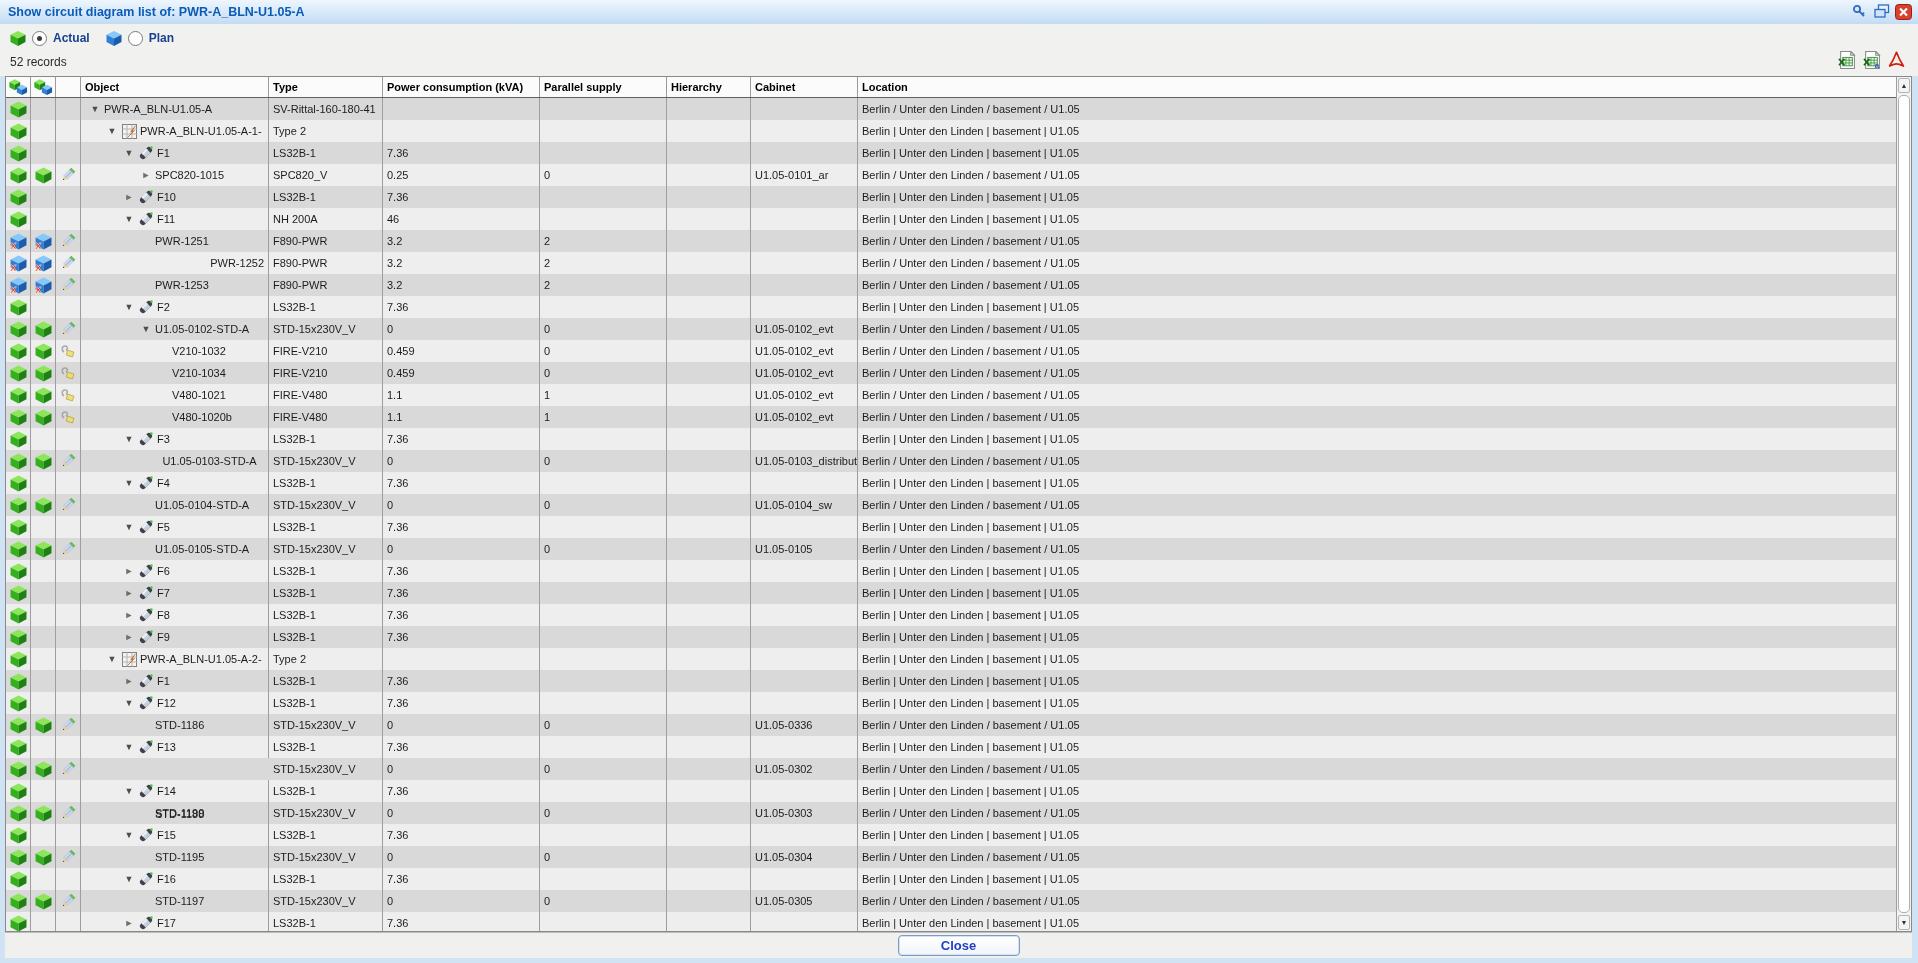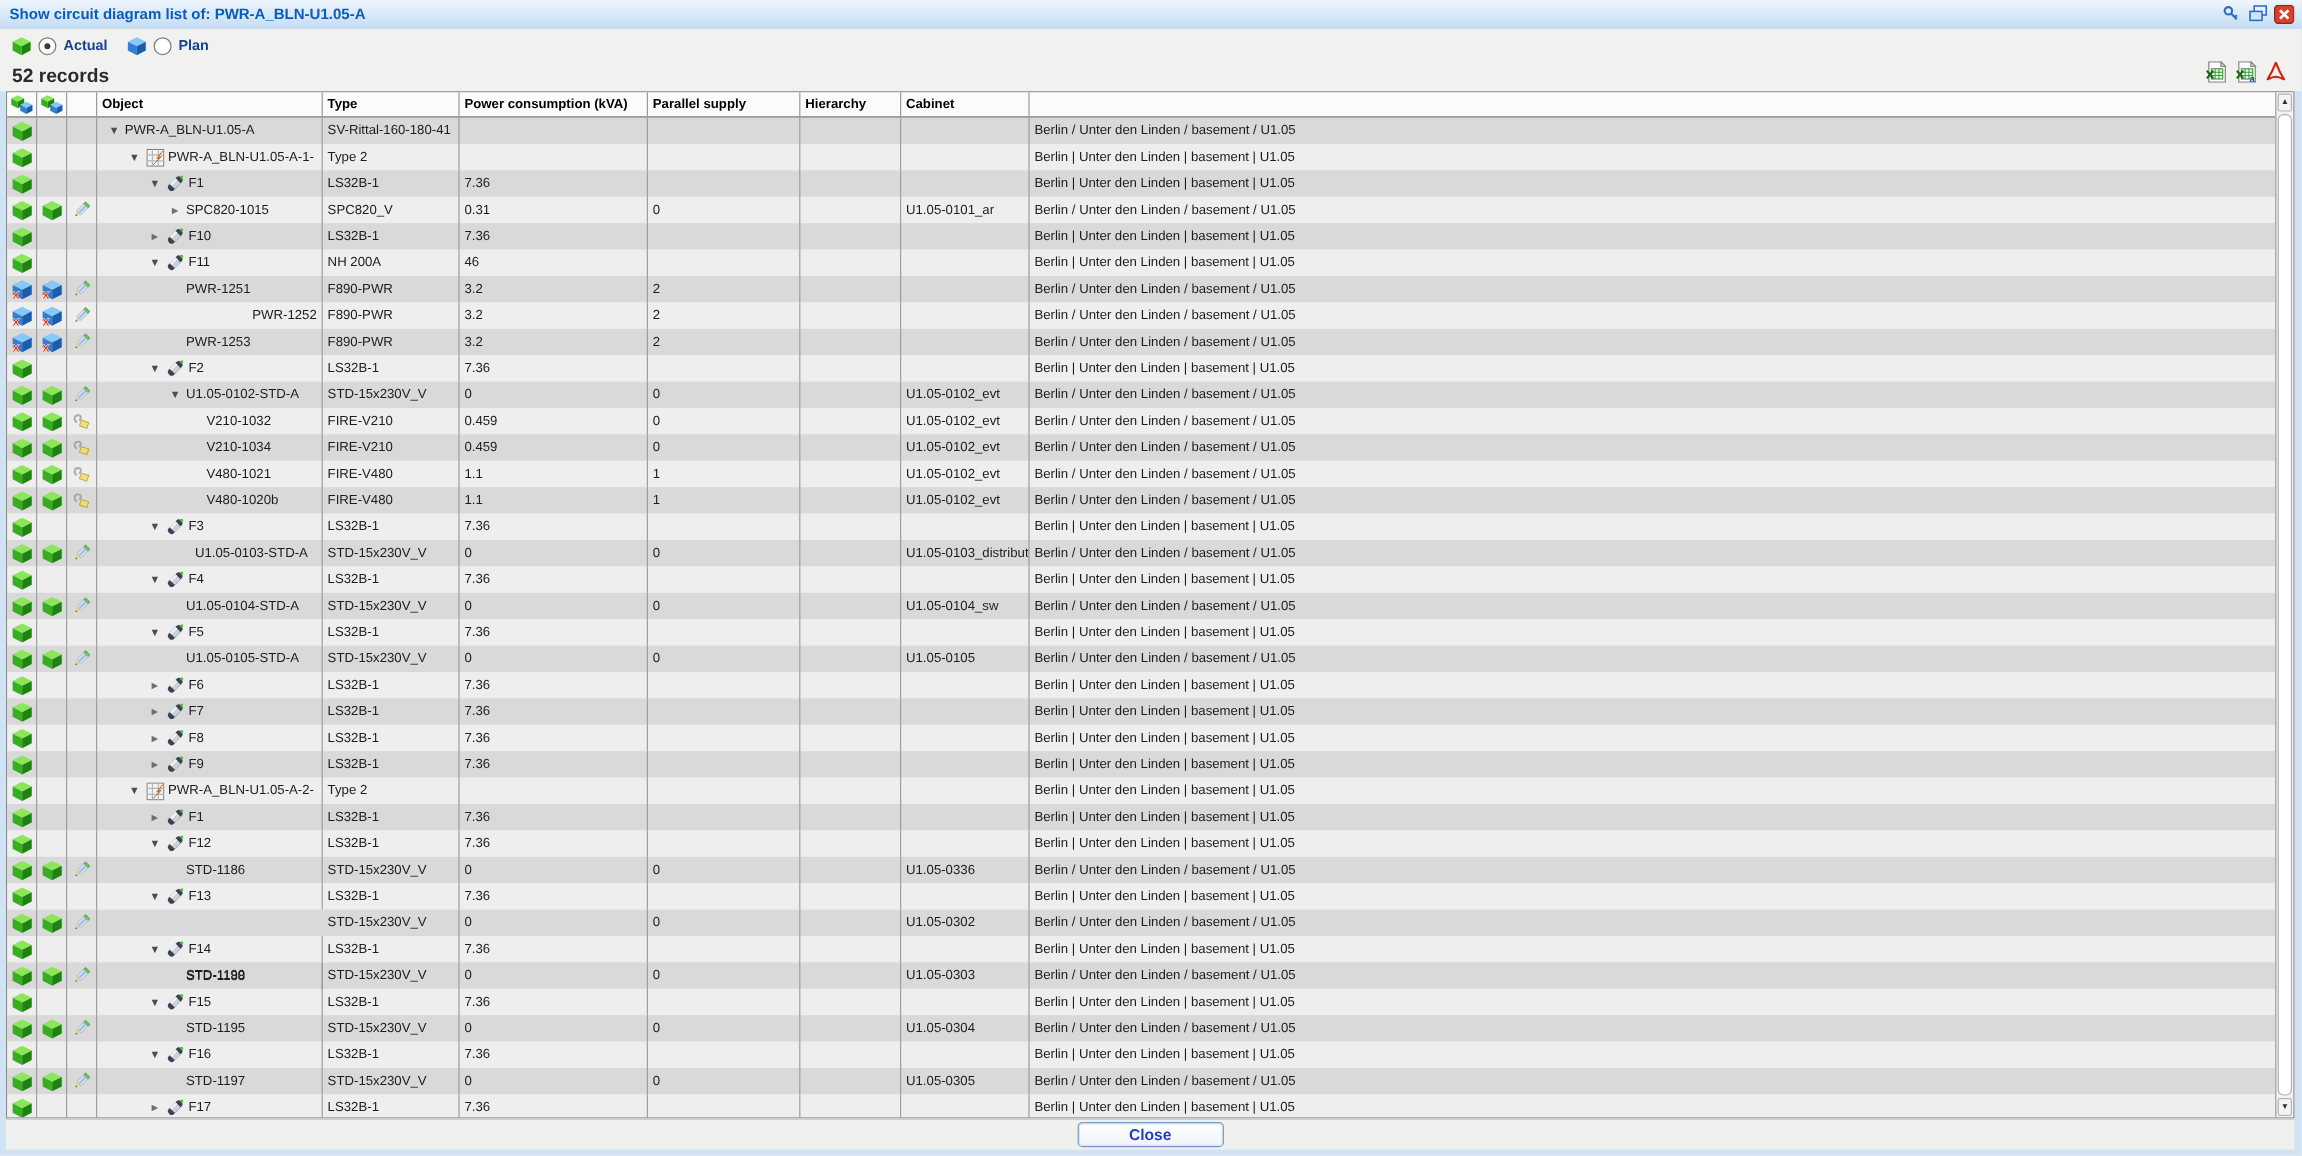--- a/index.html
+++ b/index.html
@@ -25,7 +25,7 @@
   .radio-label{font-size:12px;font-weight:bold;color:#17418f;margin-right:10px;}
   .radio{width:13px;height:13px;border-radius:50%;border:1px solid #7b7b7b;background:#fff;display:inline-flex;align-items:center;justify-content:center;}
   .radio.checked::after{content:"";width:5px;height:5px;border-radius:50%;background:#3a3a3a;}
-  .records-row{position:absolute;left:10px;top:55px;font-size:16px;font-weight:bold;color:#2b2b2b;}
+  .records-row{position:absolute;left:10px;top:55px;font-size:12px;font-weight:normal;color:#2b2b2b;}
   .export-icons{position:absolute;right:12px;top:50px;display:flex;gap:6px;align-items:center;}
   .exp-icon{width:19px;height:19px;display:flex;align-items:center;justify-content:center;cursor:pointer;}
   

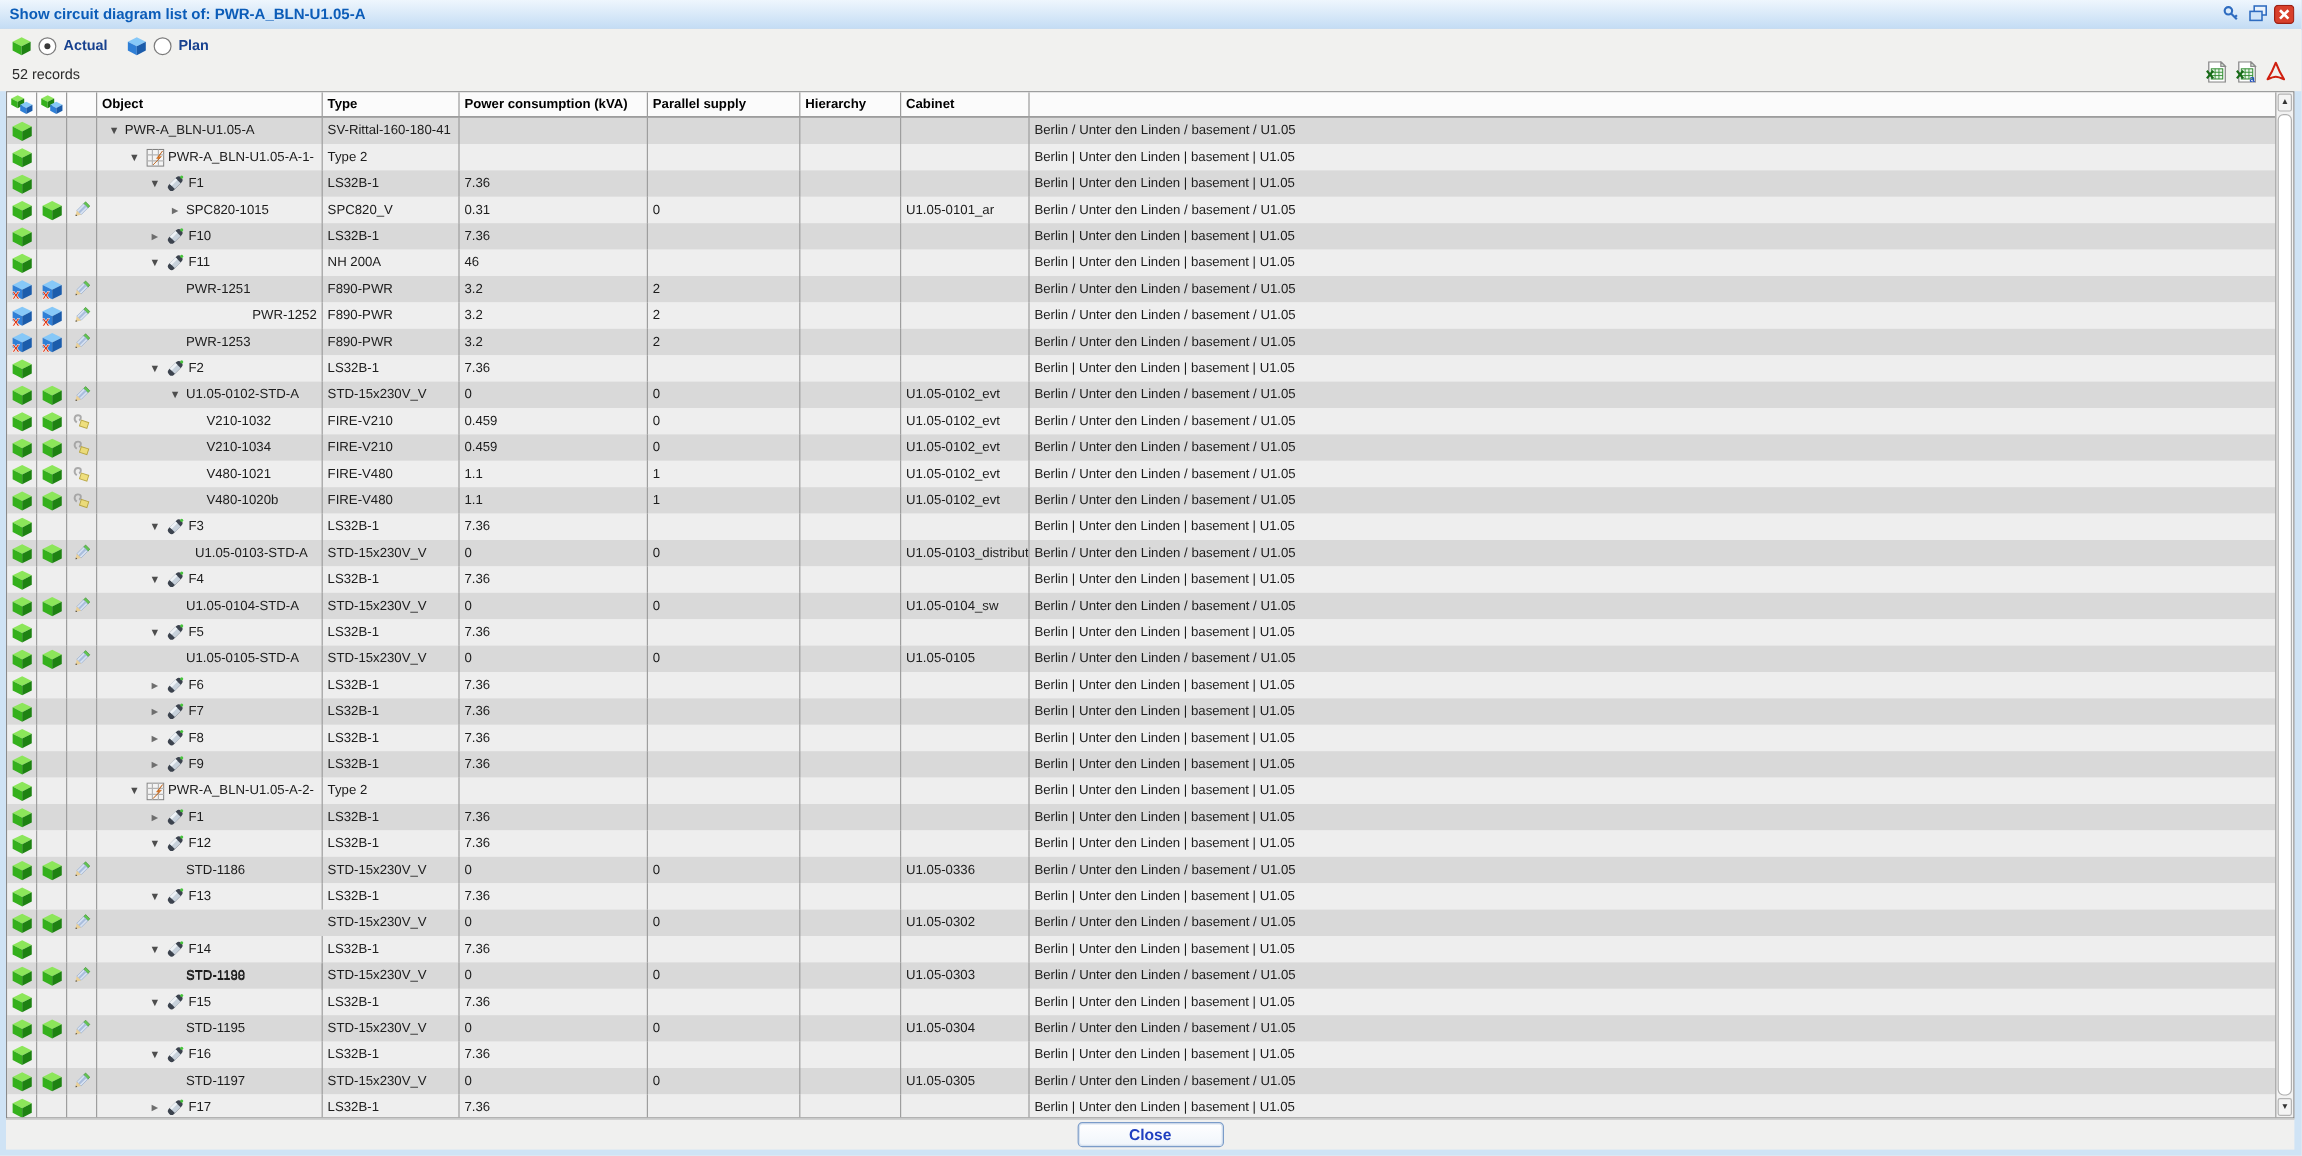--- a/index.html
+++ b/index.html
@@ -194,6 +194,7 @@
     <div class="th">Parallel supply</div>
     <div class="th">Hierarchy</div>
     <div class="th">Cabinet</div>
+    <div class="th loc" style="border-right:none">Location</div>
   </div>
   <div class="tbody">
       <div class="grid row odd">

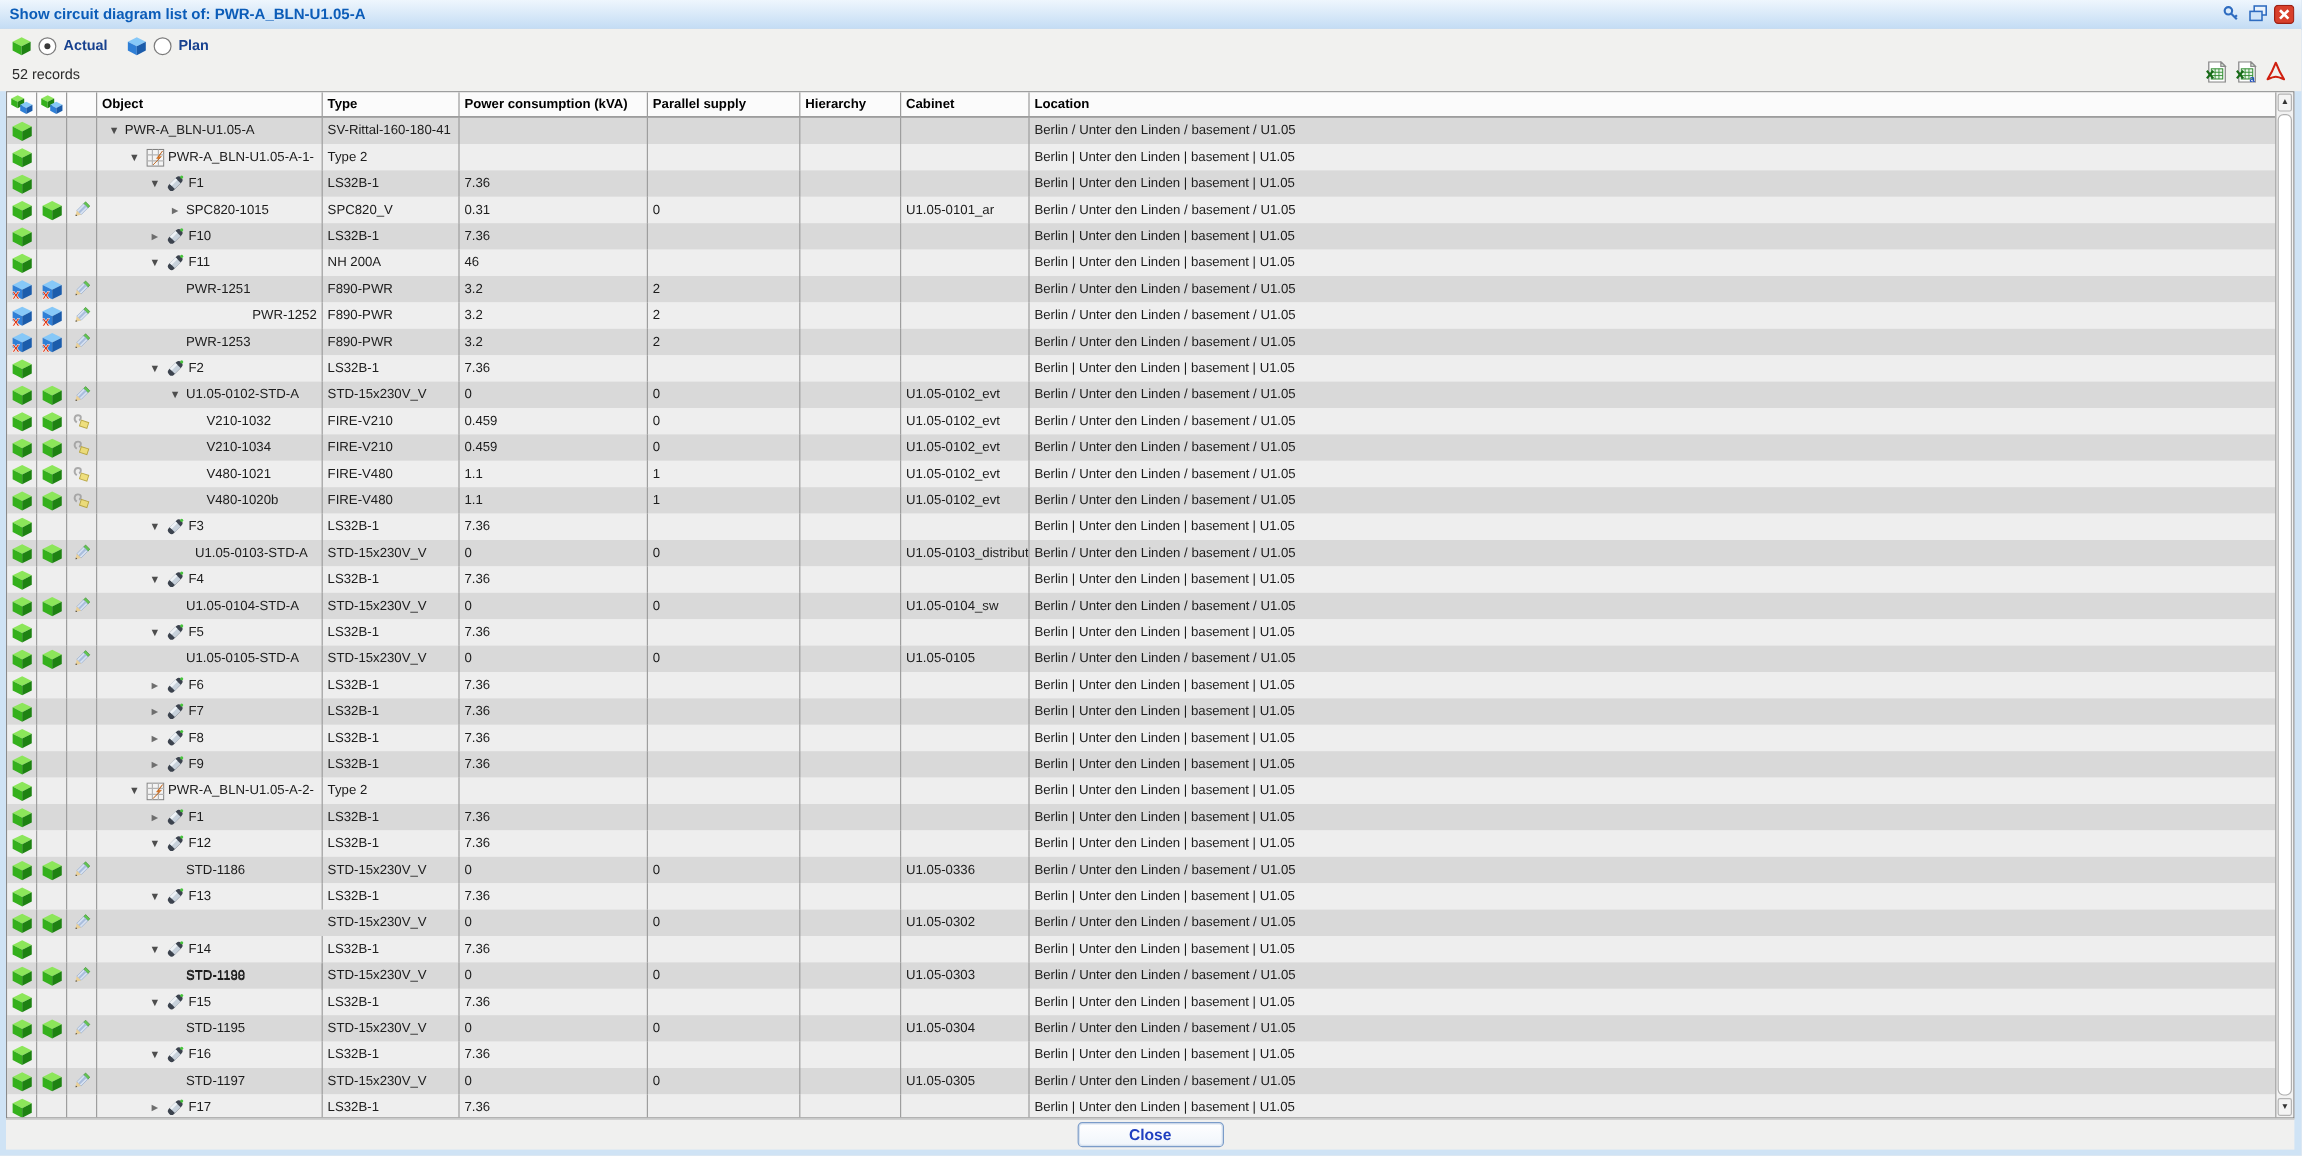--- a/index.html
+++ b/index.html
@@ -320,7 +320,7 @@
           <span>SPC820-1015</span>
         </div>
         <div class="td">SPC820_V</div>
-        <div class="td">0.31</div>
+        <div class="td">0.25</div>
         <div class="td">0</div>
         <div class="td"></div>
         <div class="td">U1.05-0101_ar</div>

